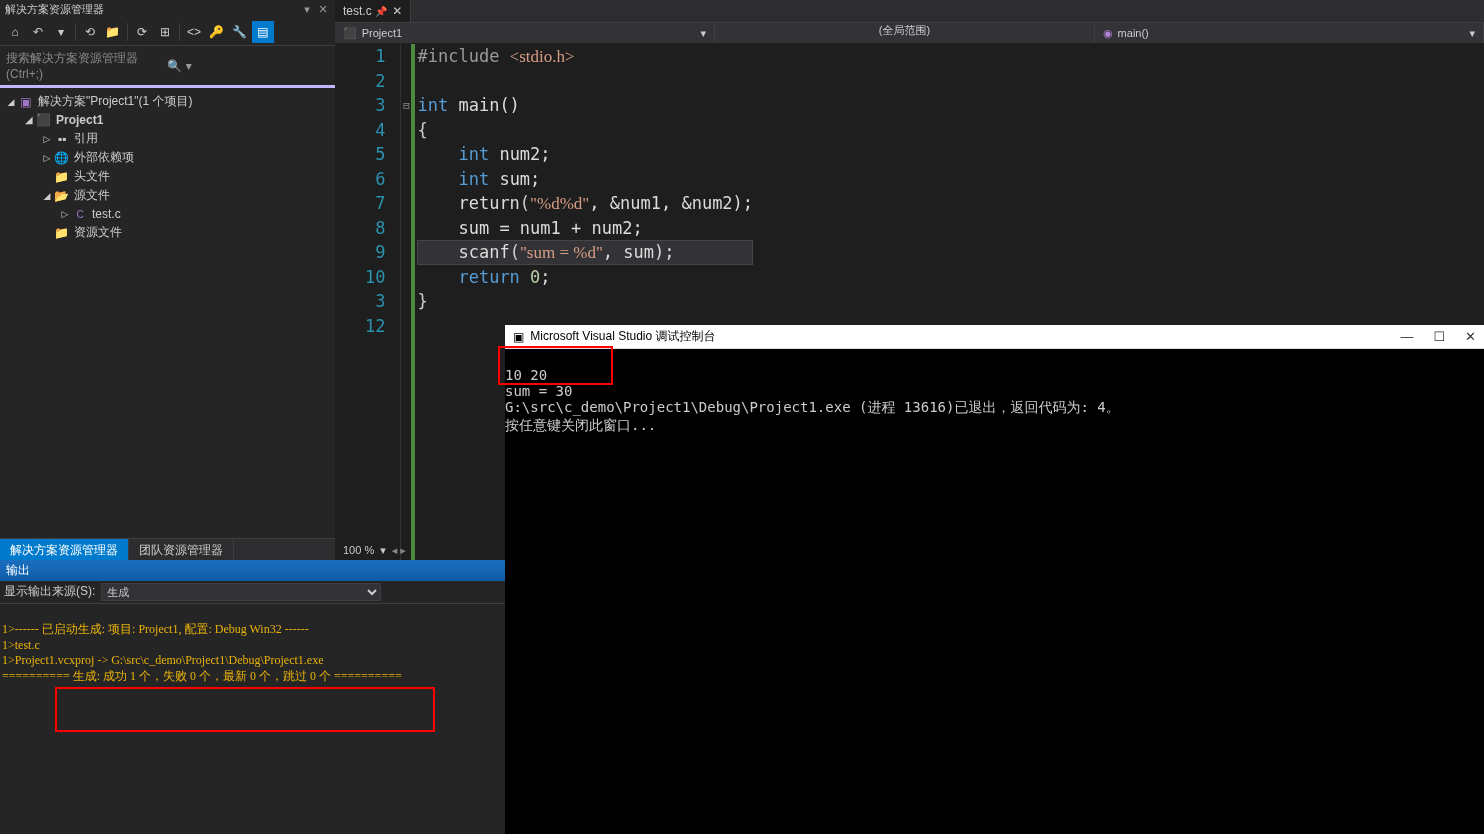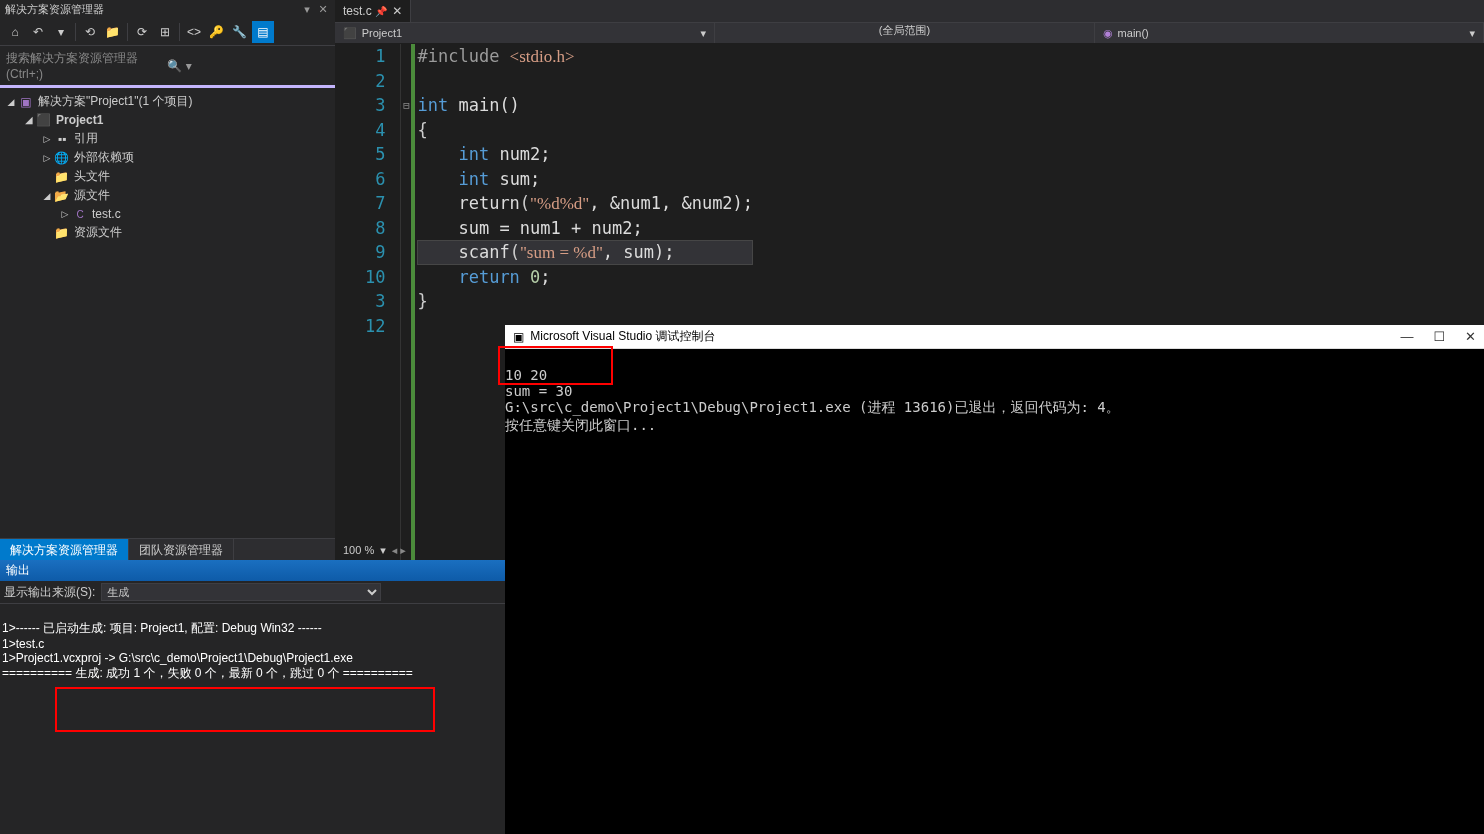--- a/index.html
+++ b/index.html
@@ -212,7 +212,6 @@
     }
     .output-toolbar {
       display: flex;
-      align-items: center;
       padding: 2px 4px;
       gap: 6px;
       border-bottom: 1px solid #3e3e42;

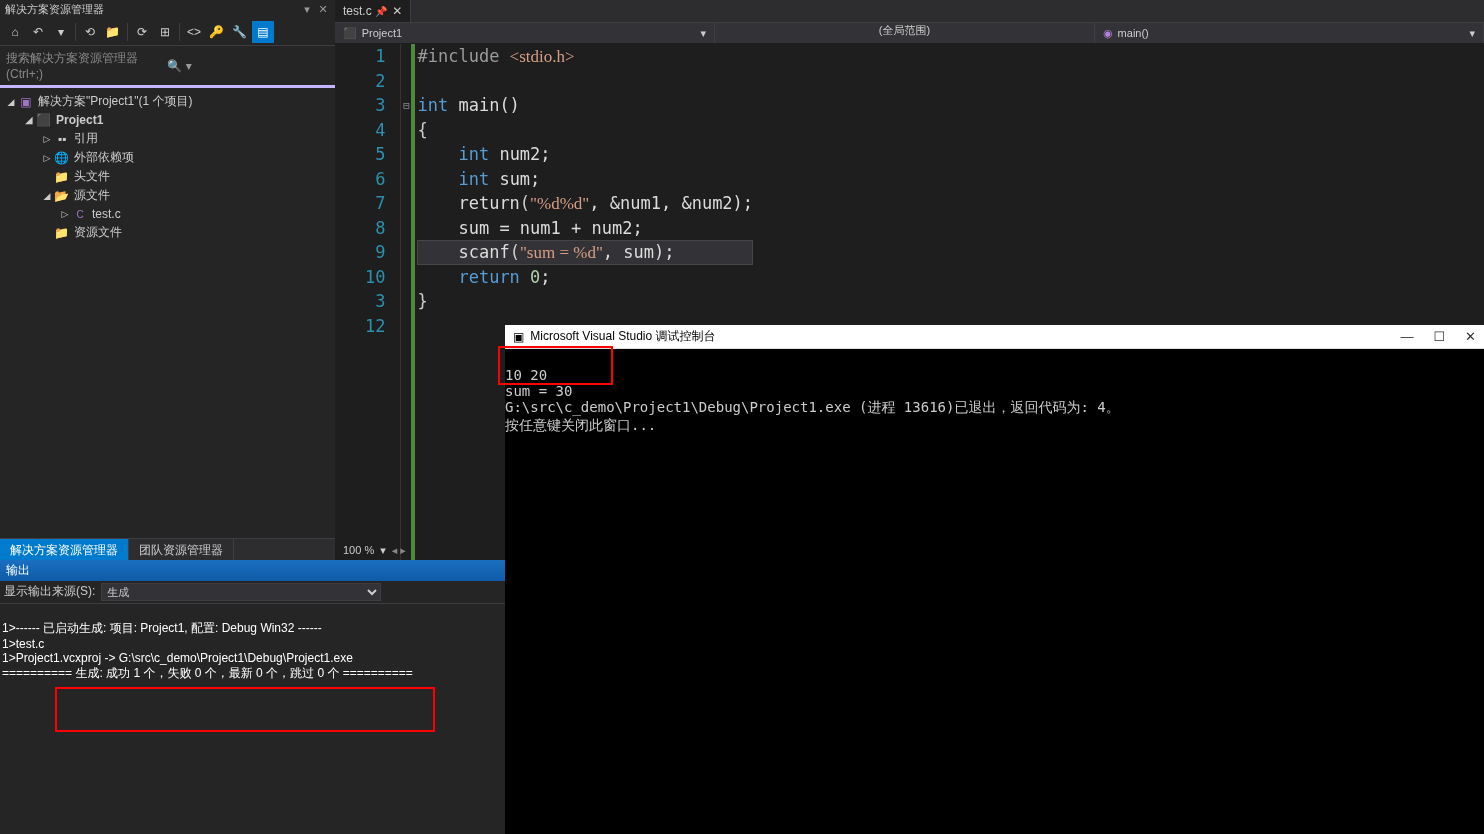--- a/index.html
+++ b/index.html
@@ -226,11 +226,11 @@
     }
     .output-text {
       flex: 1;
-      font-family: Liberation Sans, sans-serif;
+      font-family: Liberation Serif, serif;
       font-size: 12px;
       padding: 2px;
       white-space: pre;
-      color: #ffffff;
+      color: #eab308;
       position: relative;
     }
     .red-box1 {

